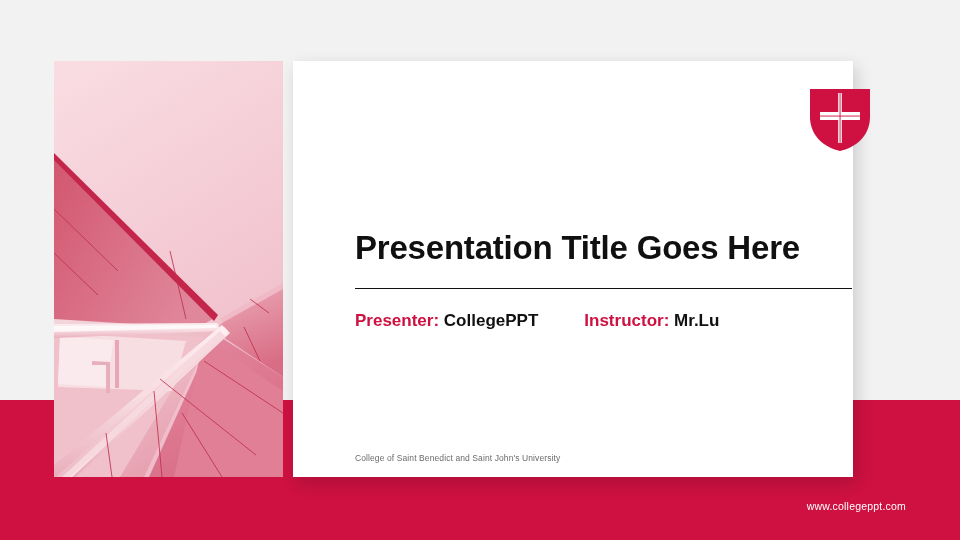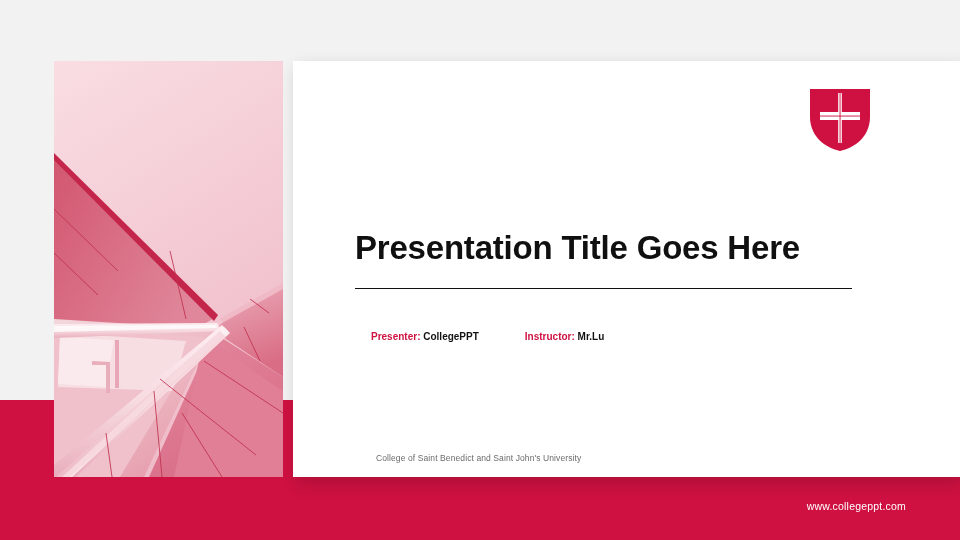--- a/index.html
+++ b/index.html
@@ -46,7 +46,7 @@
     position: absolute;
     left: 293px;
     top: 61px;
-    width: 667px;
+    width: 560px;
     height: 416px;
     background: #ffffff;
     box-shadow: 4px 6px 16px rgba(0,0,0,0.16);

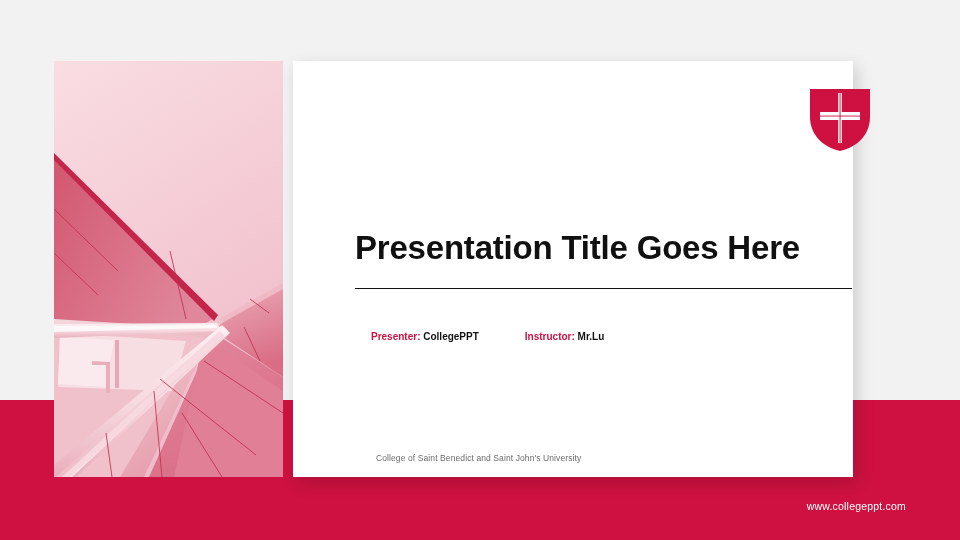--- a/index.html
+++ b/index.html
@@ -74,13 +74,12 @@
 
   .meta-row {
     position: absolute;
-    left: 78px;
+    left: 62px;
     top: 250px;
     width: 500px;
-    font-size: 10px;
+    font-size: 17px;
     font-weight: bold;
     white-space: nowrap;
-    margin-top: 20px;
   }
   .meta-item { display: inline-block; }
   .meta-item.second { margin-left: 46px; }

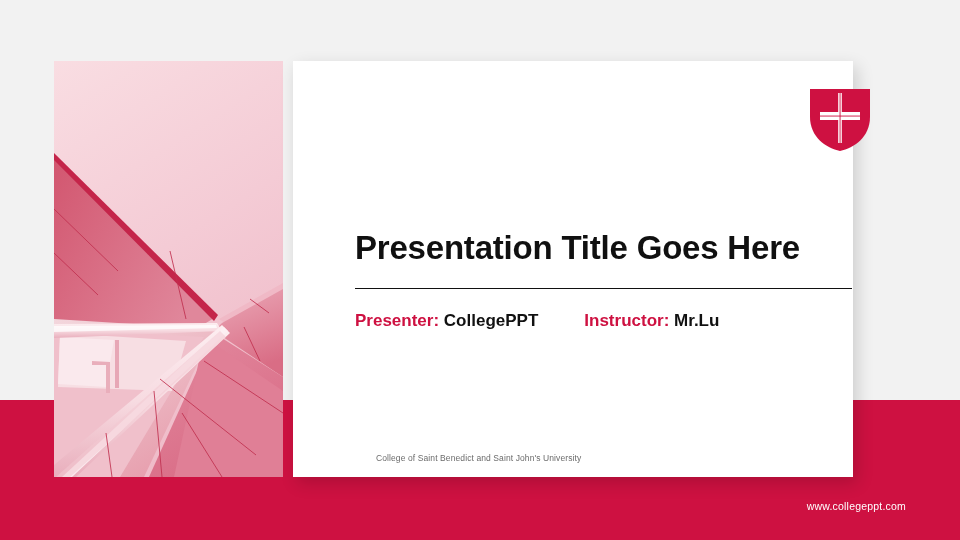--- a/index.html
+++ b/index.html
@@ -94,7 +94,6 @@
     color: #6b6b6b;
     letter-spacing: 0.1px;
     white-space: nowrap;
-    margin-left: 21px;
   }
 
   

